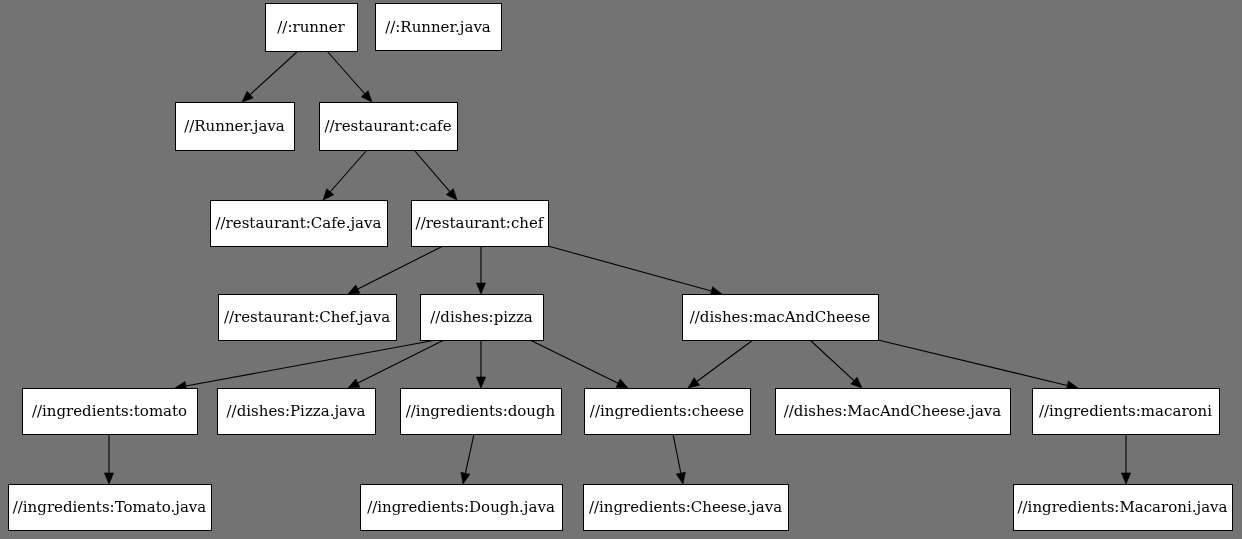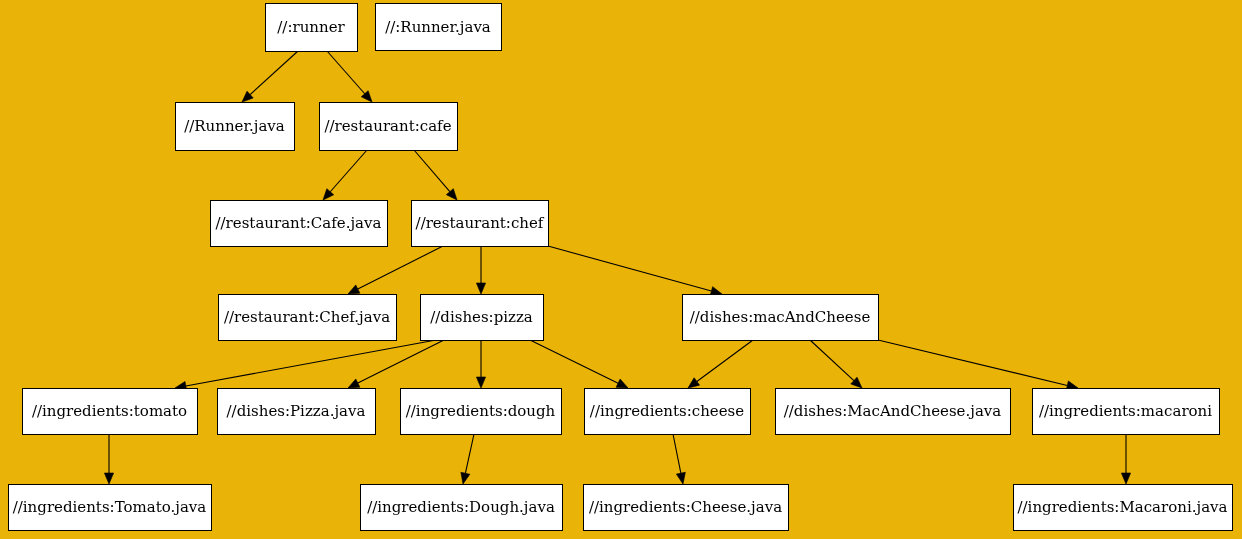--- a/index.html
+++ b/index.html
@@ -11,7 +11,7 @@
     position: relative;
     width: 1242px;
     height: 539px;
-    background: #eab308;
+    background: #737373;
     overflow: hidden;
     font-family: "DejaVu Serif", "Liberation Serif", serif;
   }

